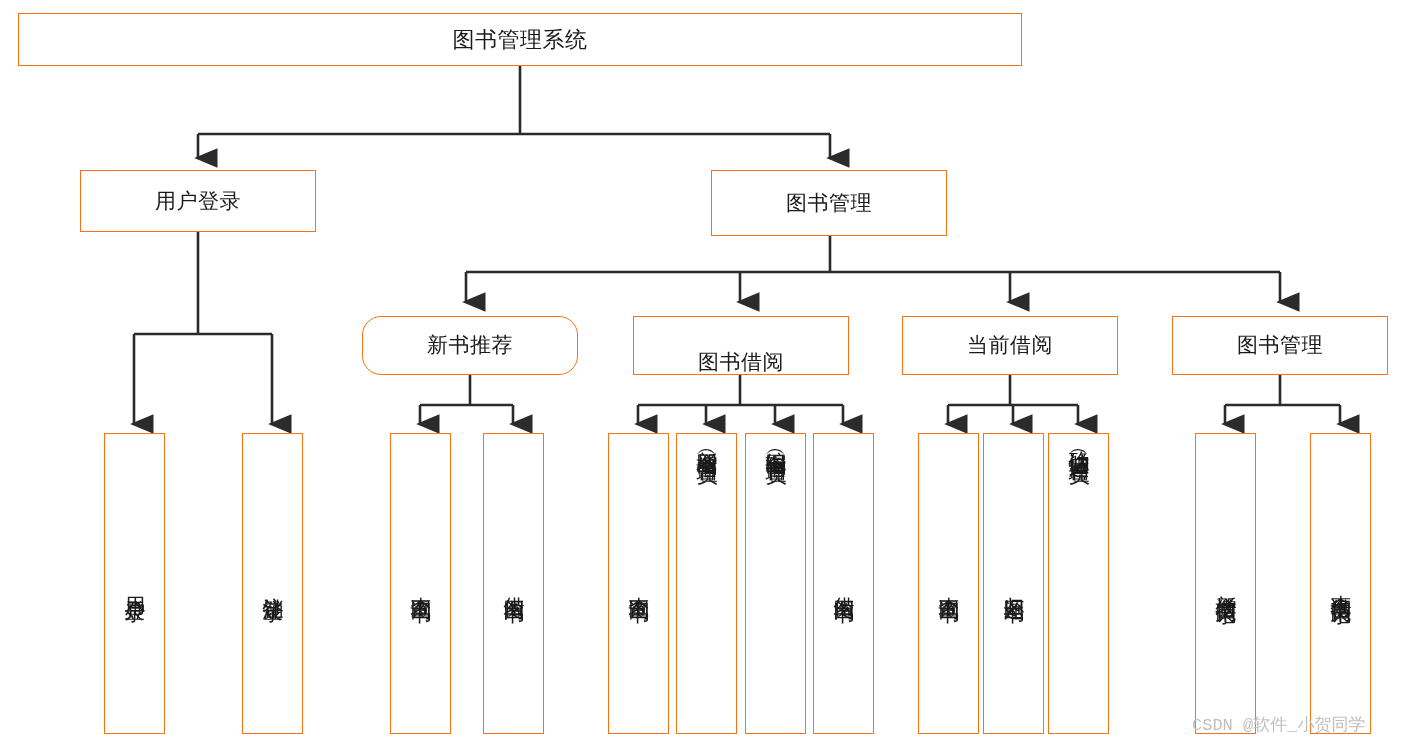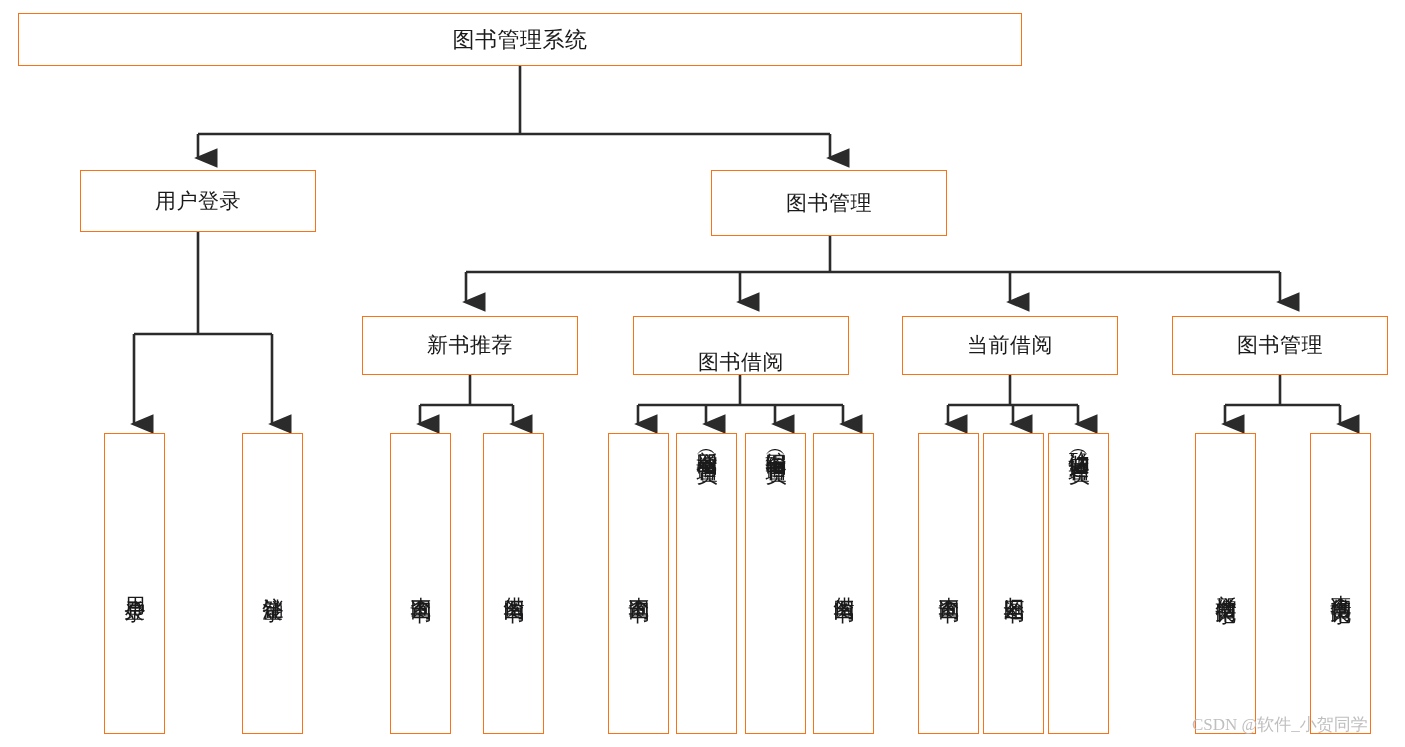--- a/index.html
+++ b/index.html
@@ -145,7 +145,7 @@
     <span class="label">图书管理</span>
   </div>
 
-  <div class="node horiz" style="left:362px; top:316px; width:216px; height:59px;">
+  <div class="node horiz" style="left:362px; top:316px; width:216px; height:59px;border-radius:19px;">
     <span class="label">新书推荐</span>
   </div>
   <div class="node horiz" style="left:633px; top:316px; width:216px; height:59px;align-items:flex-end;">

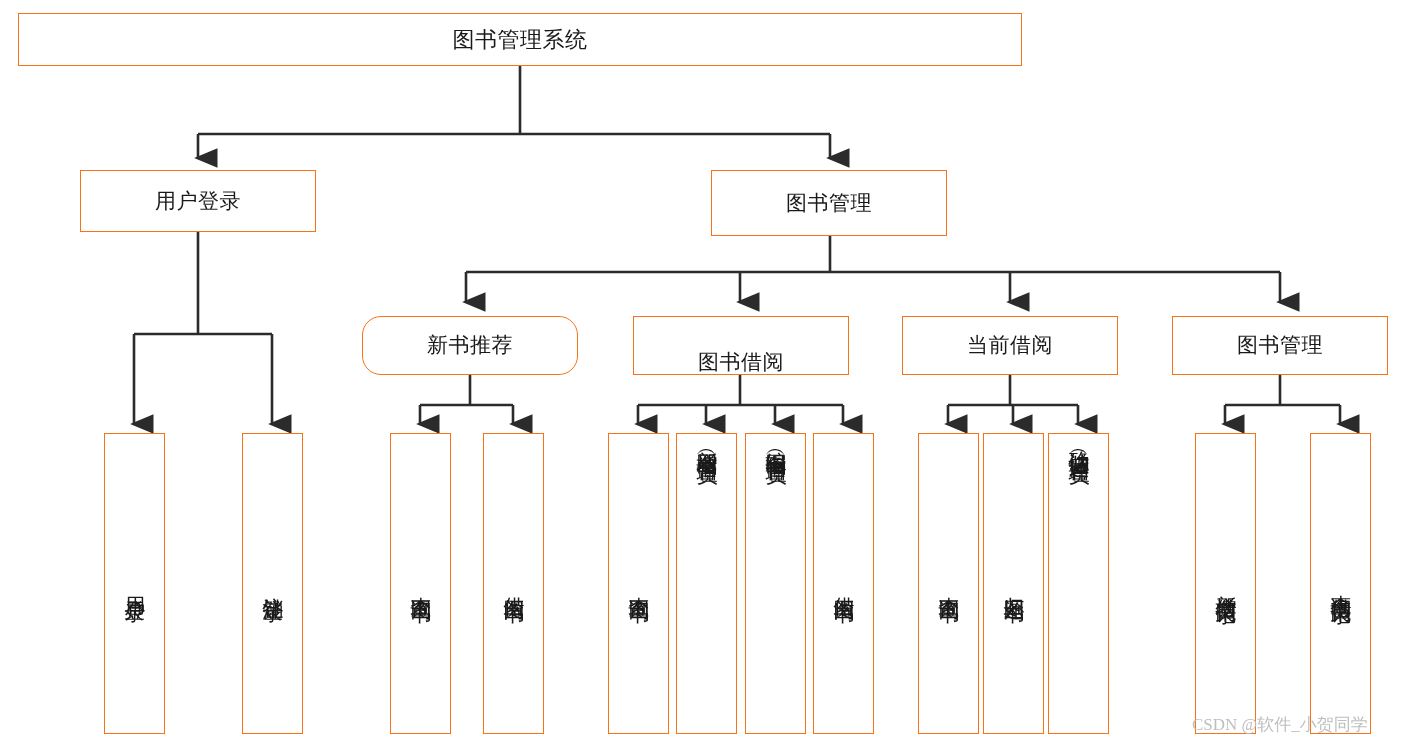--- a/index.html
+++ b/index.html
@@ -76,7 +76,7 @@
     color: #bfbfbf;
     white-space: nowrap;
     z-index: 5;
-    font-family: Liberation Serif, serif;
+    font-family: Liberation Mono, monospace;
   }
 </style>
 </head>

